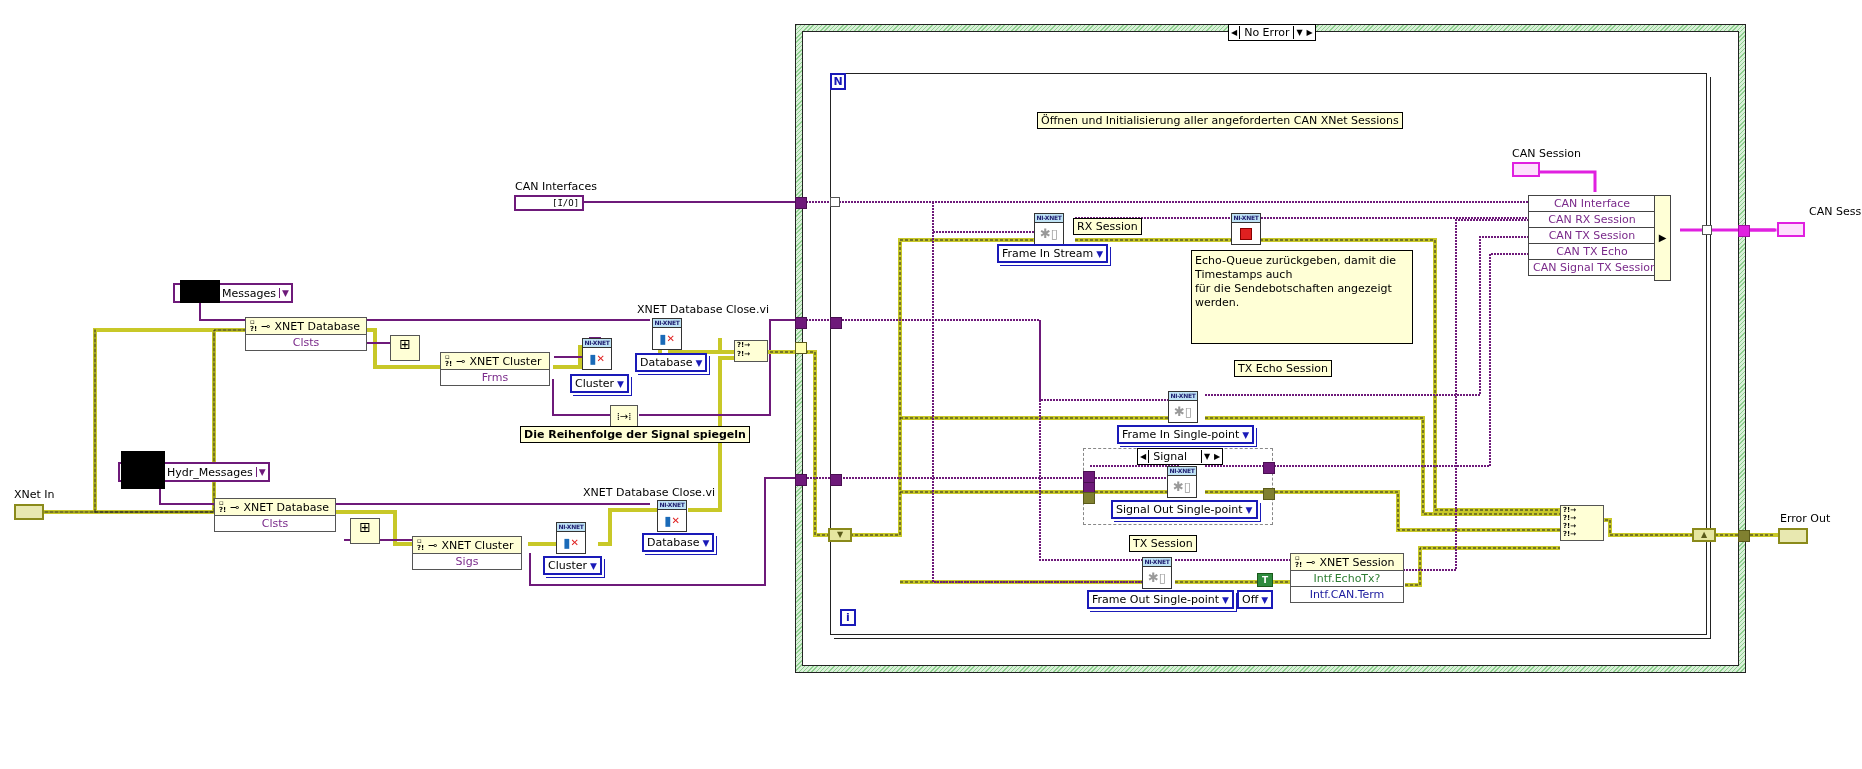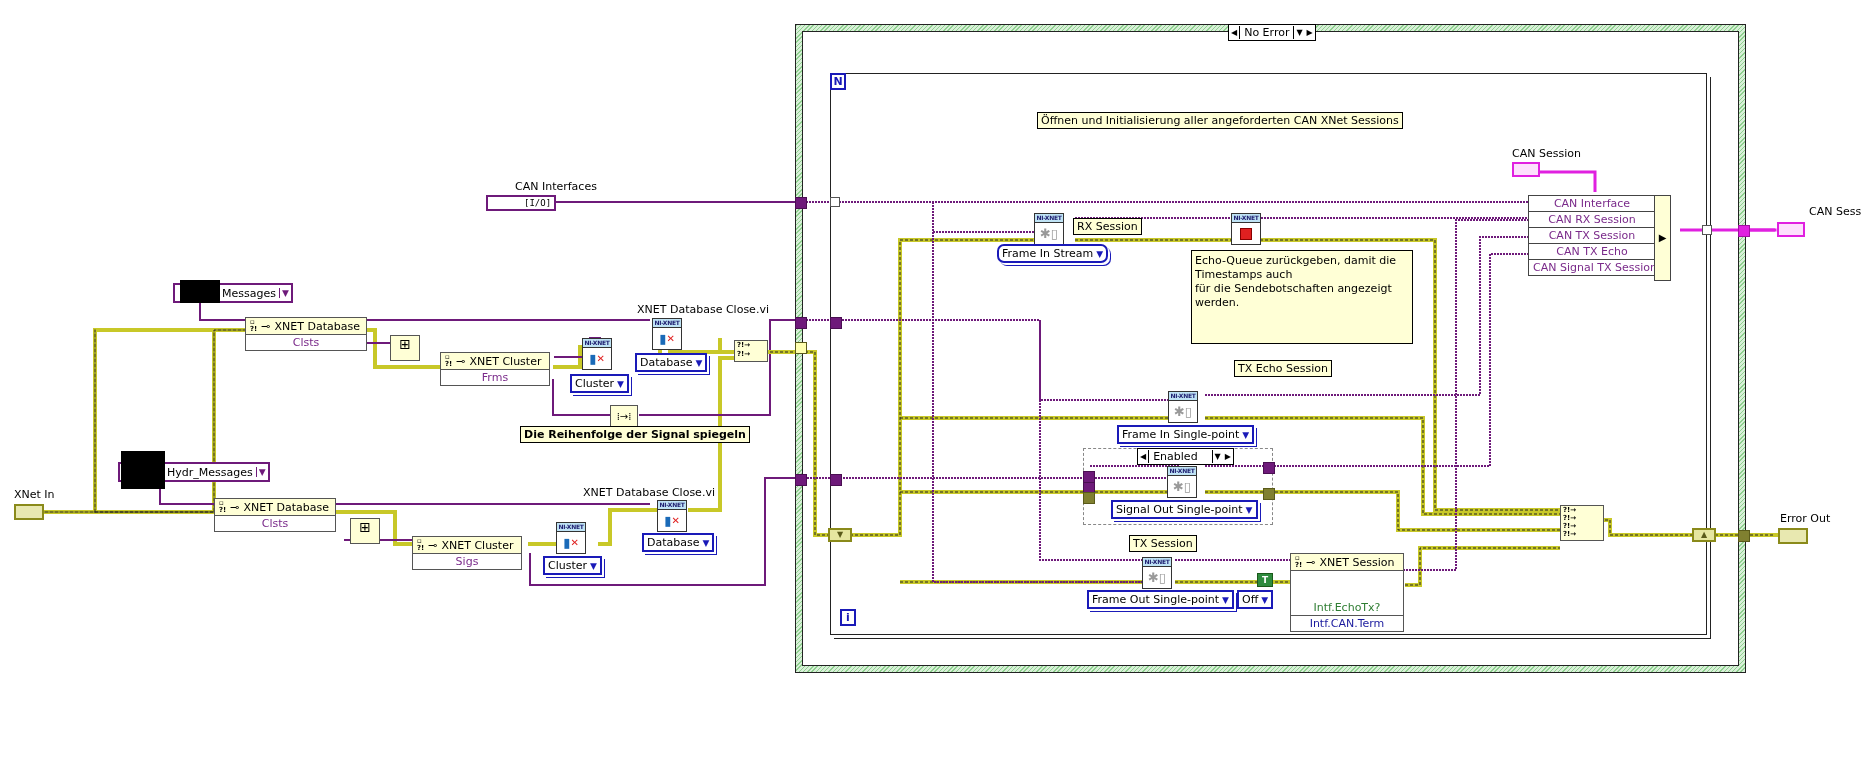--- a/index.html
+++ b/index.html
@@ -307,7 +307,7 @@
 <div class="ring" style="left:642px;top:533px;"><span>Database</span><span class="arr">▼</span></div>
 
 <div class="label" style="left:515px;top:180px;">CAN Interfaces</div>
-<div class="term" style="left:486px;top:195px;padding-left:36px;">[I/O]</div>
+<div class="term" style="left:514px;top:195px;padding-left:36px;">[I/O]</div>
 
 <div class="note" style="left:1037px;top:112px;">Öffnen und Initialisierung aller angeforderten CAN XNet Sessions</div>
 

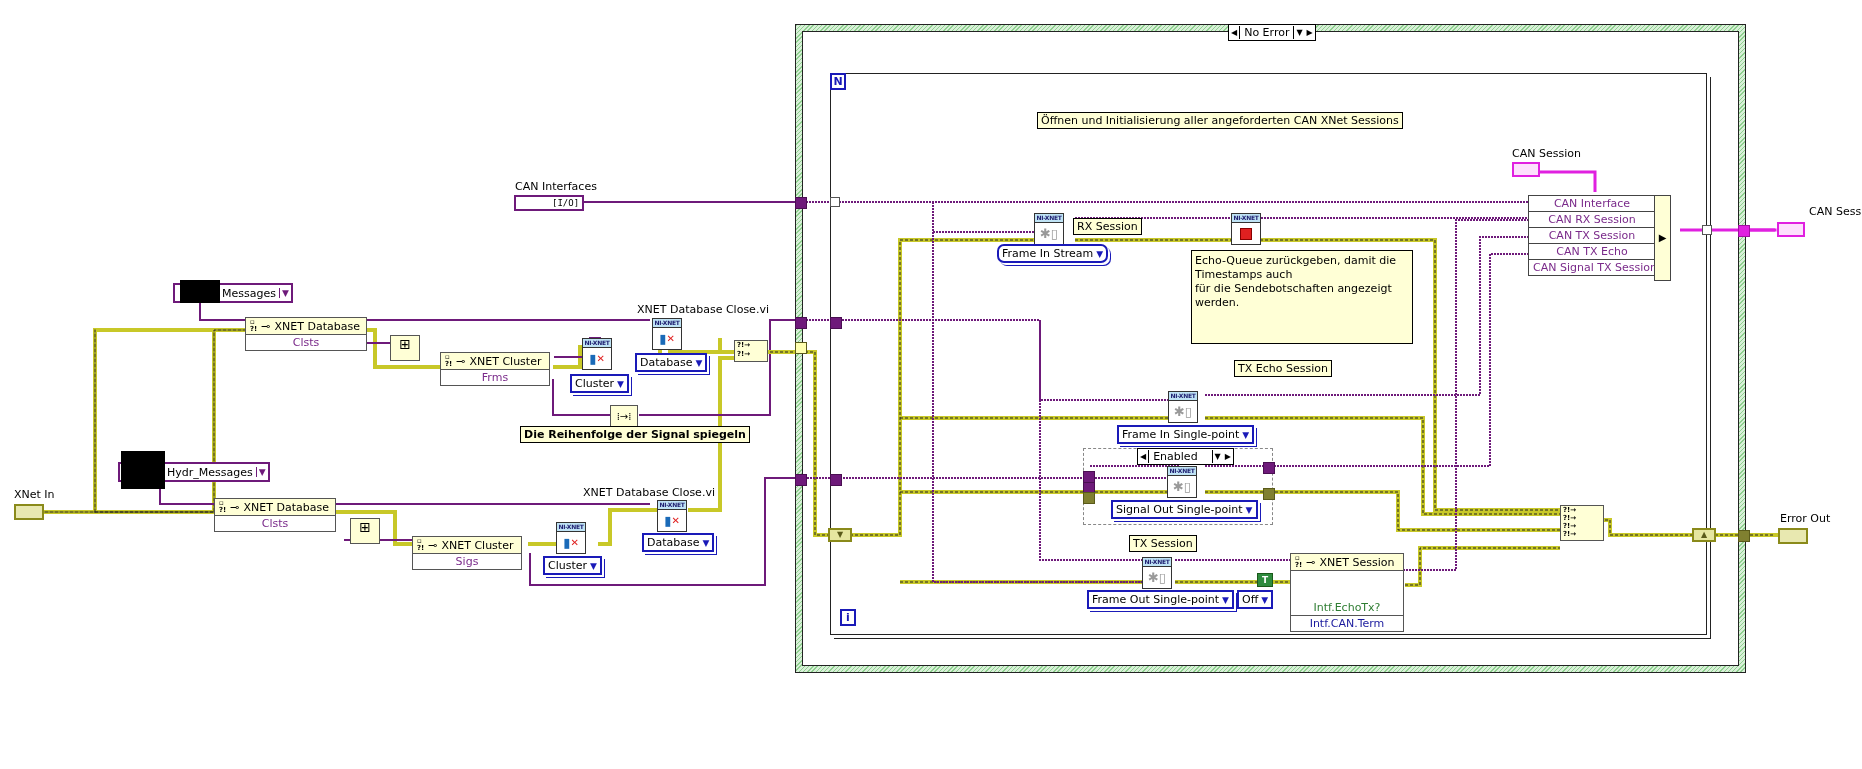--- a/index.html
+++ b/index.html
@@ -316,7 +316,7 @@
   <div class="glyph" style="color:#999">✱▯</div>
 </div>
 <div class="note" style="left:1073px;top:218px;">RX Session</div>
-<div class="ring" style="left:997px;top:244px;border-radius:7px;"><span>Frame In Stream</span><span class="arr">▼</span></div>
+<div class="ring" style="left:997px;top:244px;"><span>Frame In Stream</span><span class="arr">▼</span></div>
 
 <div class="xnet" style="left:1231px;top:213px;">
   <div class="banner">NI-XNET</div>

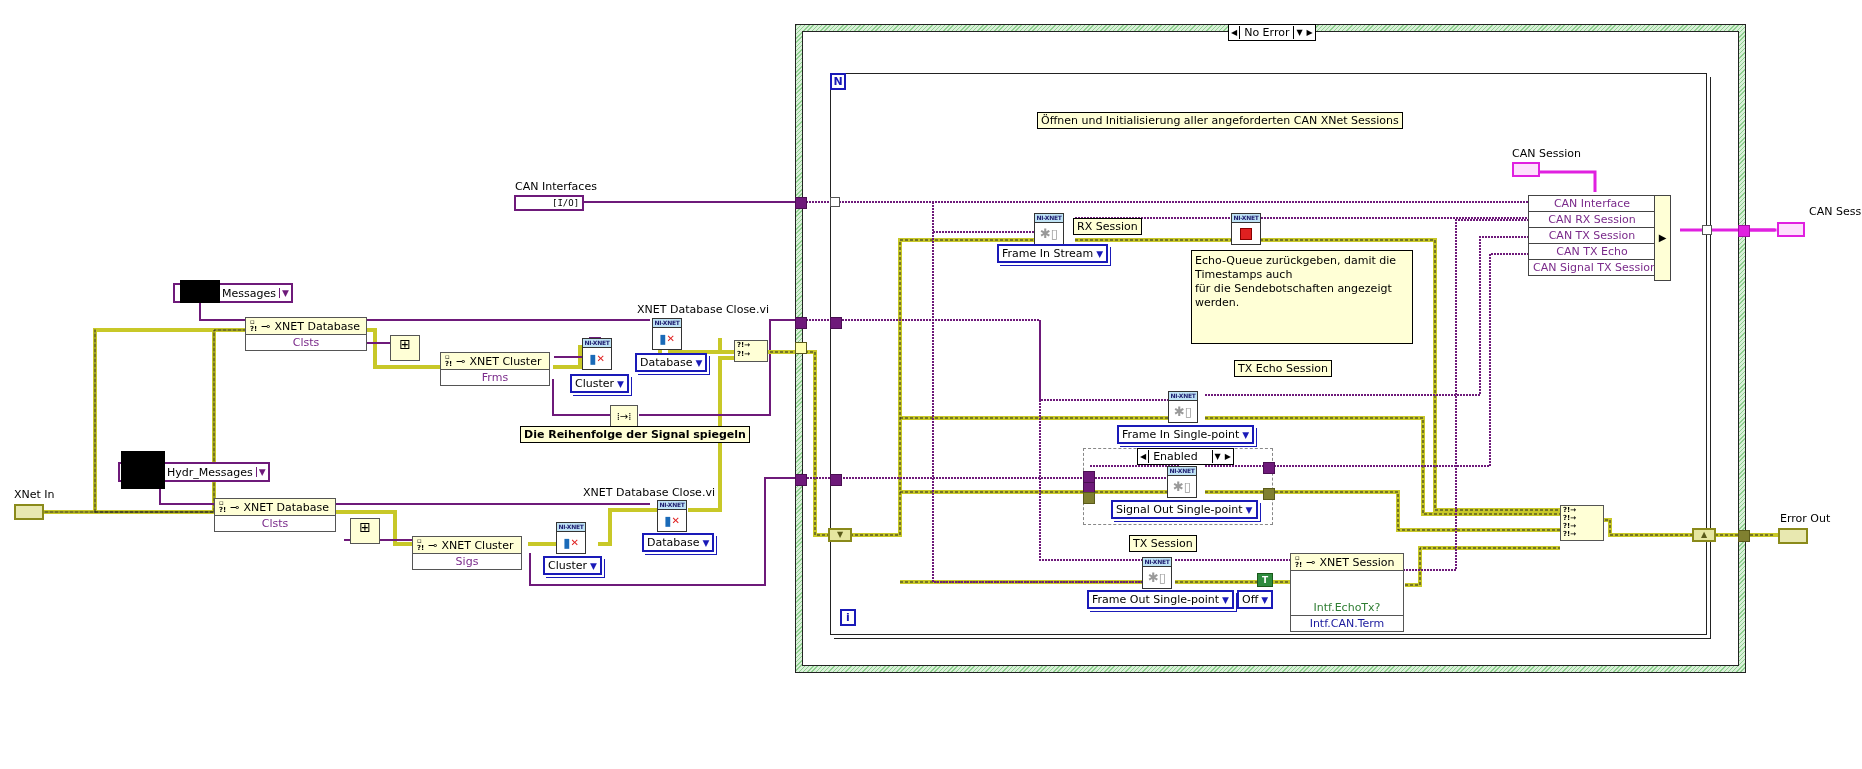--- a/index.html
+++ b/index.html
@@ -343,7 +343,7 @@
 <div class="diagram-disable" style="left:1083px;top:448px;width:188px;height:75px;"></div>
 <div class="caseSel" style="left:1137px;top:448px;">
   <span class="a">◀</span>
-  <span class="t" style="padding:0 14px 0 4px;">Enabled</span>
+  <span class="t" style="padding:0 14px 0 4px;">Signal</span>
   <span class="a">▼</span>
   <span class="a">▶</span>
 </div>

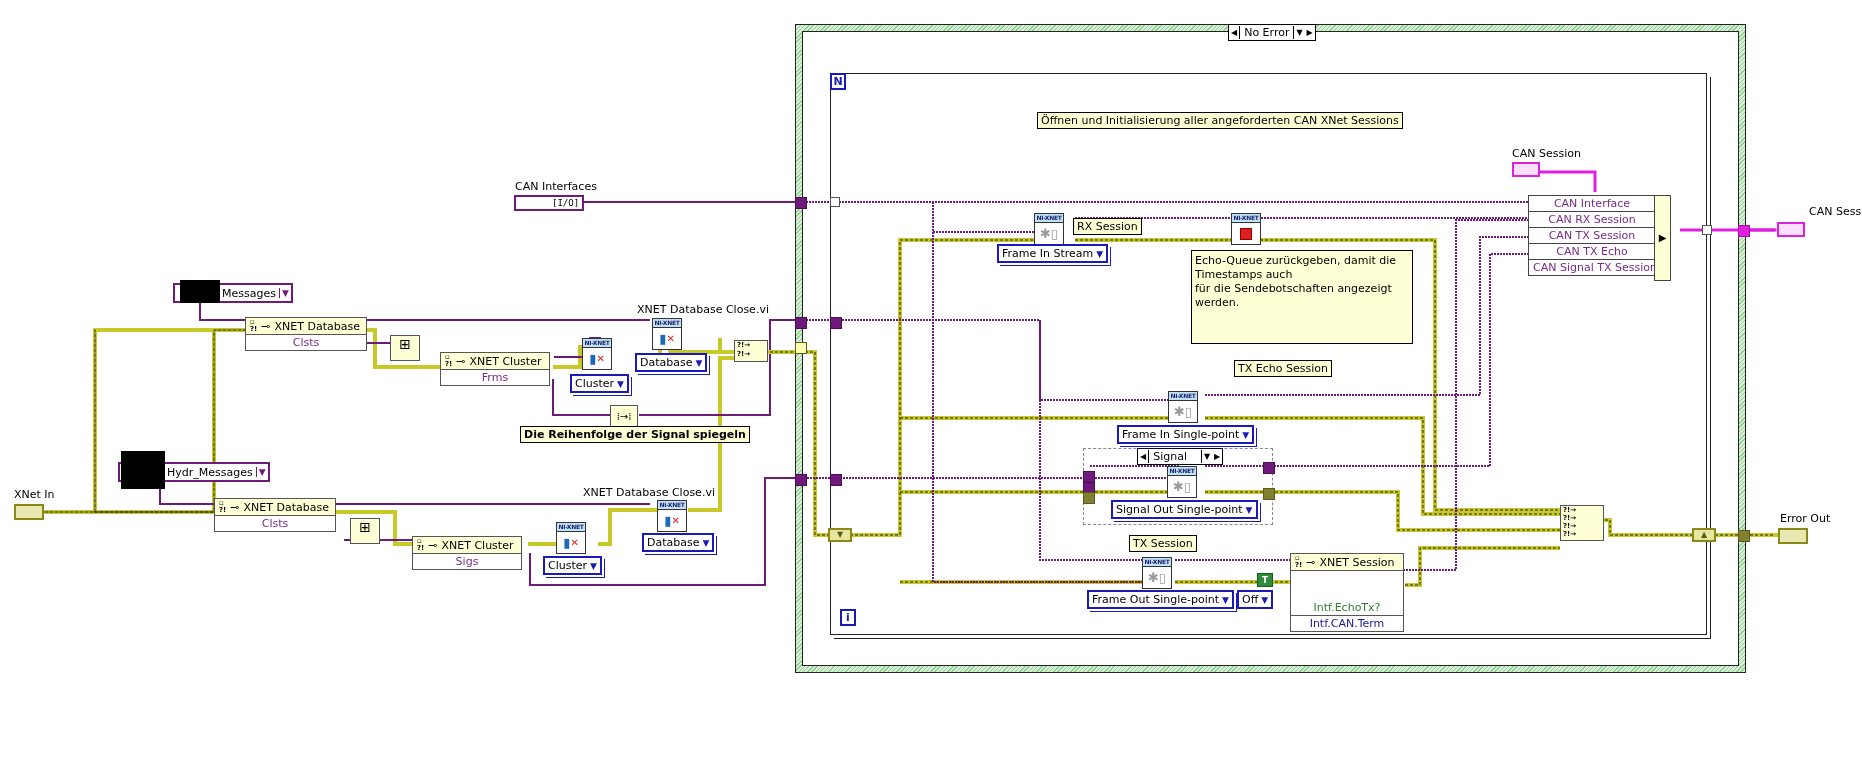--- a/index.html
+++ b/index.html
@@ -18,7 +18,7 @@
   .node .head { background:#ffffd6; border-bottom:1px solid #555; padding:1px 4px; white-space:nowrap; display:flex; align-items:center; gap:4px; }
   .node .row { text-align:center; padding:1px 4px; color:#7a2a8a; border-bottom:1px solid #555; white-space:nowrap; }
   .node .row:last-child { border-bottom:none; }
-  .node .row.green { color:#2e7d32;margin-top:29px; }
+  .node .row.green { color:#2e7d32; }
   .node .row.blue { color:#1a1a9e; }
   .errq { font-size:7px; line-height:7px; font-weight:bold; }
   .xnet { position:absolute; width:28px; height:30px; background:#fff; border:1px solid #333; }

